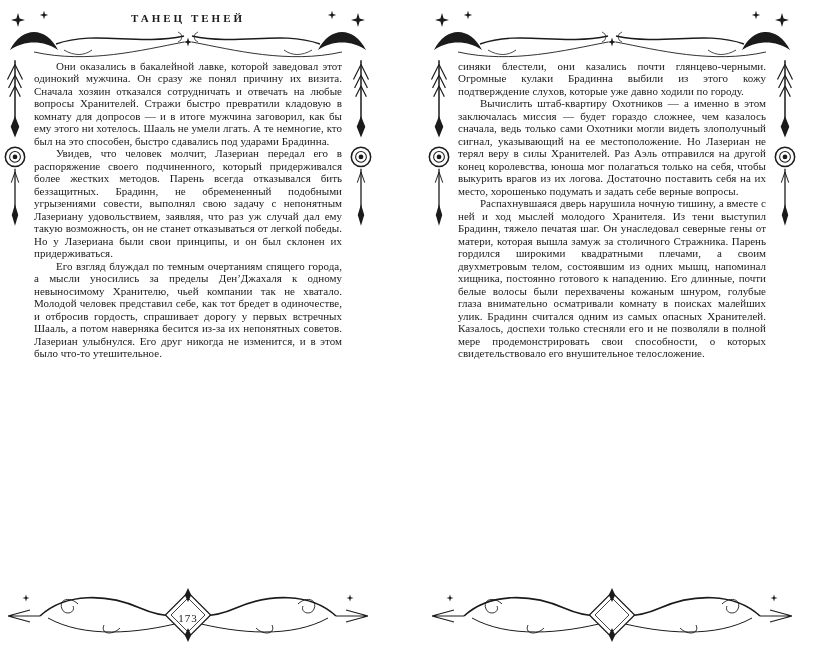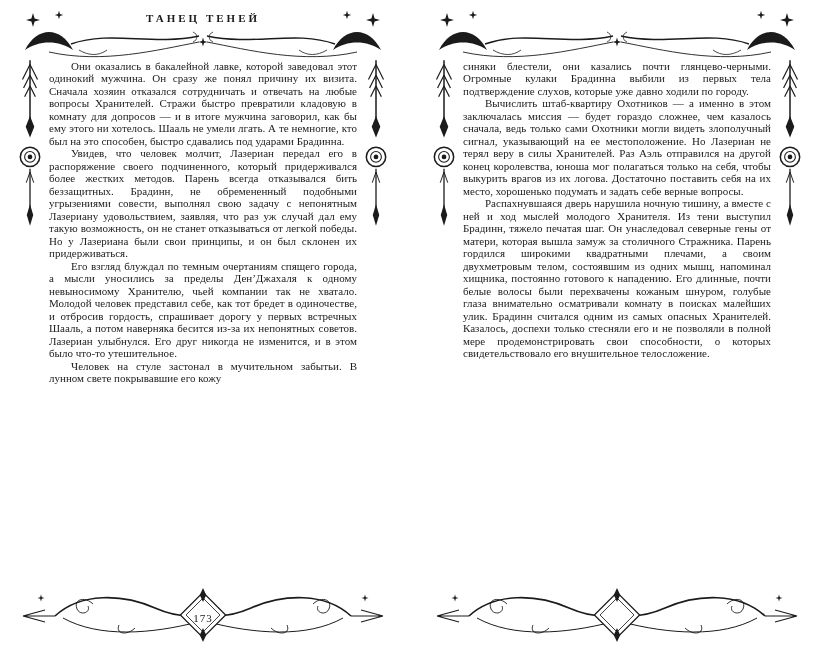--- a/index.html
+++ b/index.html
@@ -11,7 +11,7 @@
   }
   .spread {
     width:820px; height:650px;
-    display:flex; justify-content:center; gap:38px;
+    display:flex; justify-content:flex-start; gap:48px;
     background:#ffffff;
   }
   .page { position:relative; width:376px; height:650px; background:#ffffff; }

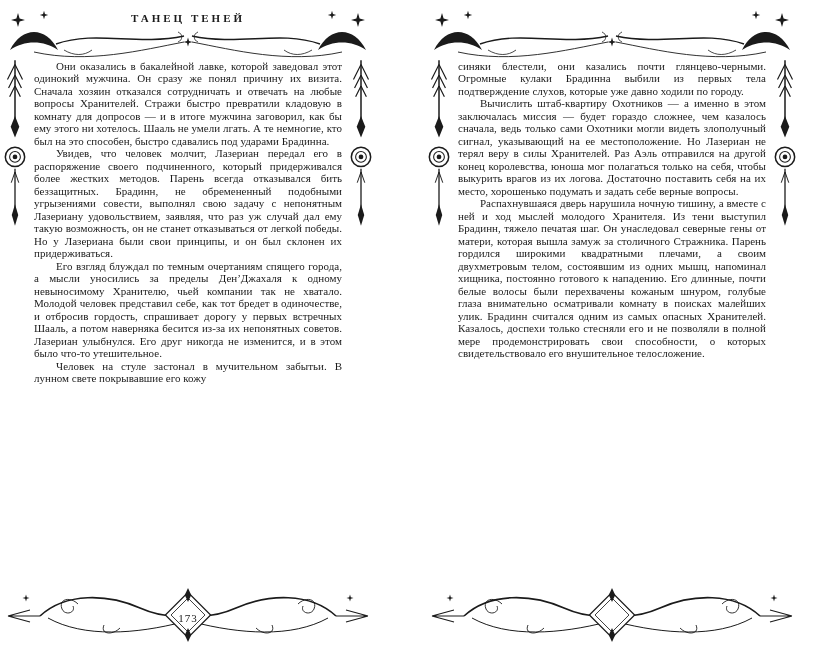--- a/index.html
+++ b/index.html
@@ -129,7 +129,7 @@
       <use href="#feather"></use>
     </svg>
     <div class="page-body">
-        <p class="no-indent">синяки блестели, они казались почти глянцево-черными. Огромные кулаки Брадинна выбили из первых тела подтверждение слухов, которые уже давно ходили по городу.</p>
+        <p class="no-indent">синяки блестели, они казались почти глянцево-черными. Огромные кулаки Брадинна выбили из этого кожу подтверждение слухов, которые уже давно ходили по городу.</p>
         <p>Вычислить штаб-квартиру Охотников — а именно в этом заключалась миссия — будет гораздо сложнее, чем казалось сначала, ведь только сами Охотники могли видеть злополучный сигнал, указывающий на ее местоположение. Но Лазериан не терял веру в силы Хранителей. Раз Аэль отправился на другой конец королевства, юноша мог полагаться только на себя, чтобы выкурить врагов из их логова. Достаточно поставить себя на их место, хорошенько подумать и задать себе верные вопросы.</p>
         <p>Распахнувшаяся дверь нарушила ночную тишину, а вместе с ней и ход мыслей молодого Хранителя. Из тени выступил Брадинн, тяжело печатая шаг. Он унаследовал северные гены от матери, которая вышла замуж за столичного Стражника. Парень гордился широкими квадратными плечами, а своим двухметровым телом, состоявшим из одних мышц, напоминал хищника, постоянно готового к нападению. Его длинные, почти белые волосы были перехвачены кожаным шнуром, голубые глаза внимательно осматривали комнату в поисках малейших улик. Брадинн считался одним из самых опасных Хранителей. Казалось, доспехи только стесняли его и не позволяли в полной мере продемонстрировать свои способности, о которых свидетельствовало его внушительное телосложение.</p>
       </div>

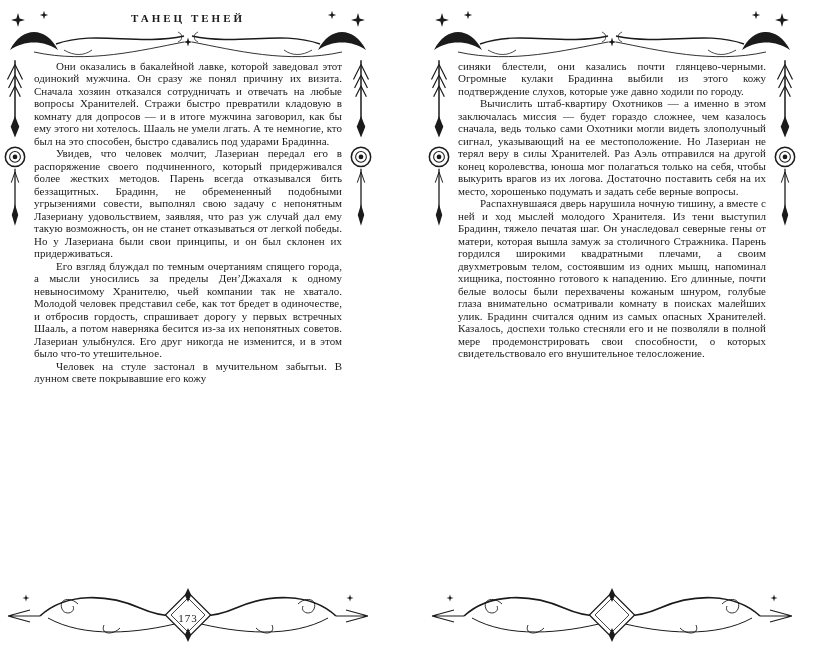--- a/index.html
+++ b/index.html
@@ -106,7 +106,6 @@
         <p>Они оказались в бакалейной лавке, которой заведовал этот одинокий мужчина. Он сразу же понял причину их визита. Сначала хозяин отказался сотрудничать и отвечать на любые вопросы Хранителей. Стражи быстро превратили кладовую в комнату для допросов — и в итоге мужчина заговорил, как бы ему этого ни хотелось. Шааль не умели лгать. А те немногие, кто был на это способен, быстро сдавались под ударами Брадинна.</p>
         <p>Увидев, что человек молчит, Лазериан передал его в распоряжение своего подчиненного, который придерживался более жестких методов. Парень всегда отказывался бить беззащитных. Брадинн, не обремененный подобными угрызениями совести, выполнял свою задачу с непонятным Лазериану удовольствием, заявляя, что раз уж случай дал ему такую возможность, он не станет отказываться от легкой победы. Но у Лазериана были свои принципы, и он был склонен их придерживаться.</p>
         <p>Его взгляд блуждал по темным очертаниям спящего города, а мысли уносились за пределы Ден’Джахаля к одному невыносимому Хранителю, чьей компании так не хватало. Молодой человек представил себе, как тот бредет в одиночестве, и отбросив гордость, спрашивает дорогу у первых встречных Шааль, а потом наверняка бесится из-за их непонятных советов. Лазериан улыбнулся. Его друг никогда не изменится, и в этом было что-то утешительное.</p>
-        <p>Человек на стуле застонал в мучительном забытьи. В лунном свете покрывавшие его кожу</p>
       </div>
     <svg class="bottom-ornament" viewBox="0 0 376 64">
       <use href="#bot-half"></use>

